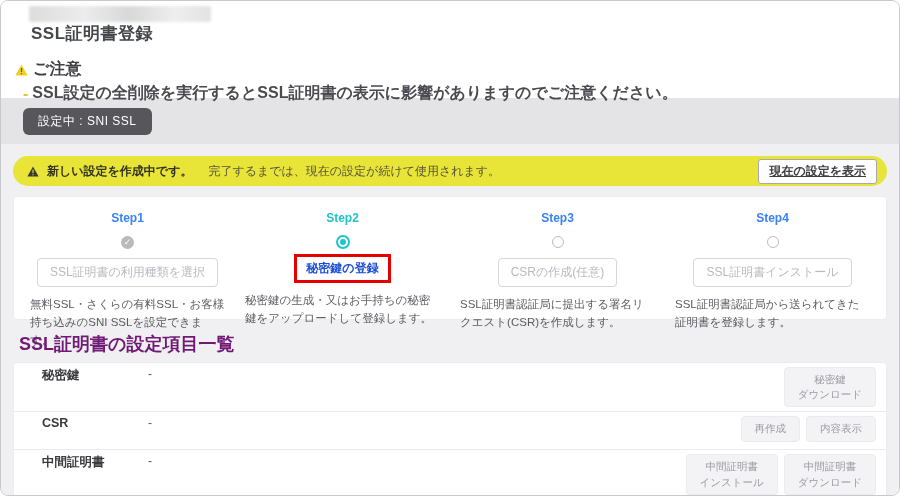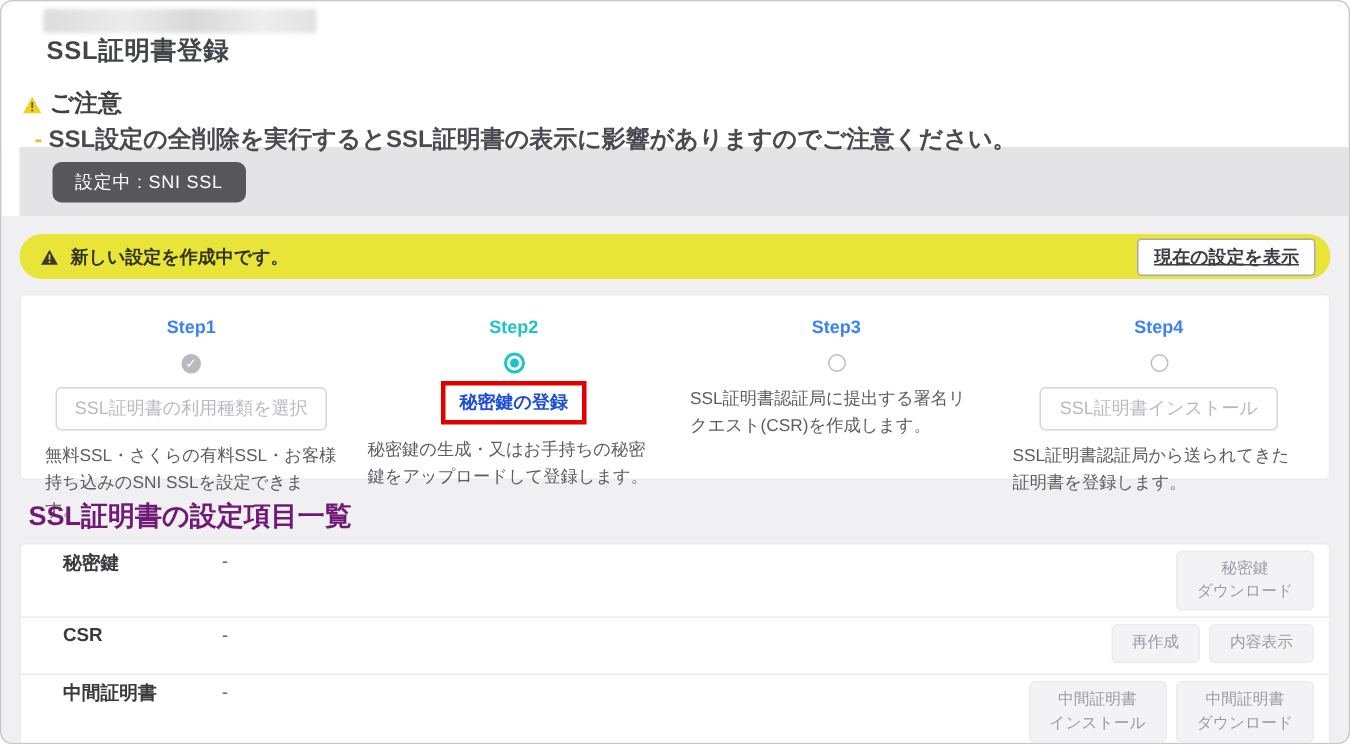--- a/index.html
+++ b/index.html
@@ -23,7 +23,7 @@
   .dash-bullet { color:#ddc92a; font-weight:bold; }
   .tri { display:inline-block; }
   
-  .sec-band { height:46px; background:#e4e4e7; display:flex; align-items:center; padding-left:22px;margin-left:12px; }
+  .sec-band { height:46px; background:#e4e4e7; display:flex; align-items:center; padding-left:22px; }
   .status-badge {
     background:#57575b; color:#fff; font-size:12px; padding:5px 15px;
     border-radius:6px; letter-spacing:.5px;

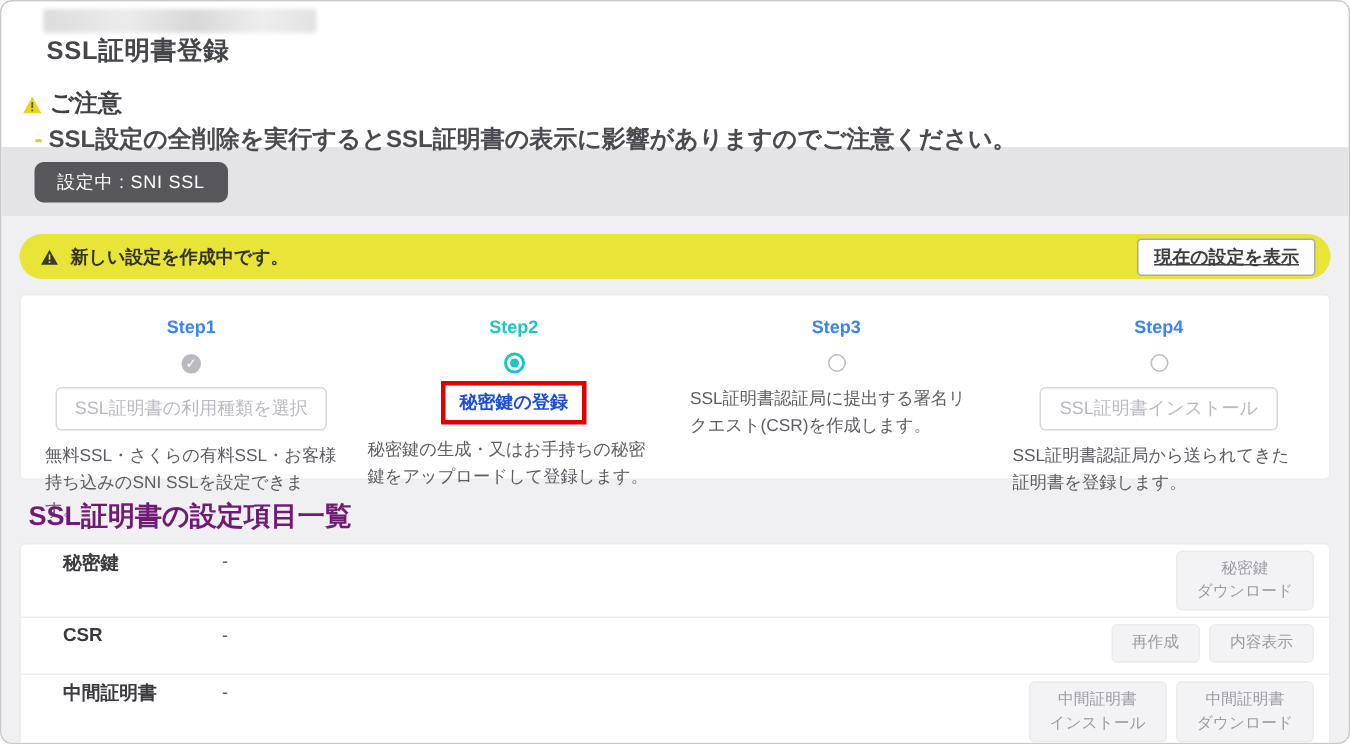--- a/index.html
+++ b/index.html
@@ -123,6 +123,7 @@
       </svg>
       <span class="banner-msg">
         <span class="banner-bold">新しい設定を作成中です。</span>
+        <span class="banner-rest">完了するまでは、現在の設定が続けて使用されます。</span>
       </span>
       <button class="banner-btn">現在の設定を表示</button>
     </div>

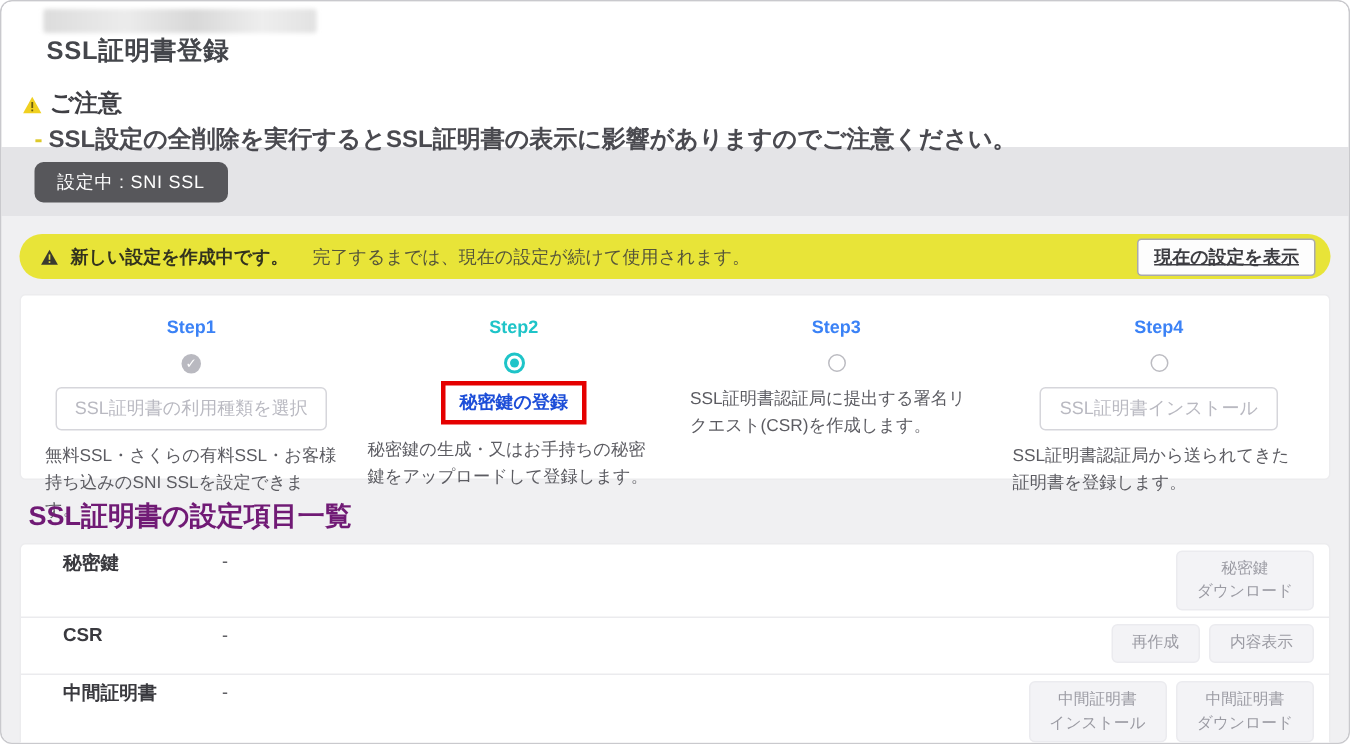--- a/index.html
+++ b/index.html
@@ -153,6 +153,7 @@
         <div class="step-icon">
             <div class="icon-empty"></div>
           </div>
+        <button class="step-btn">CSRの作成(任意)</button>
         <div class="step-desc">SSL証明書認証局に提出する署名リクエスト(CSR)を作成します。</div>
       </div>
 

